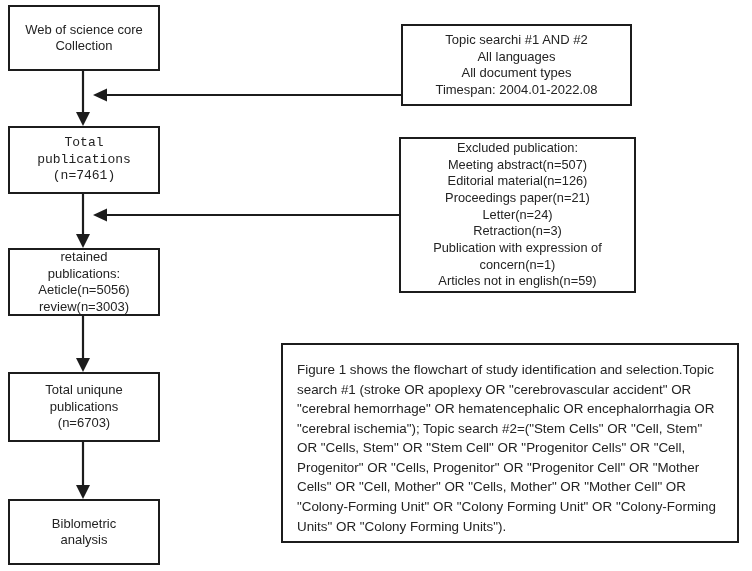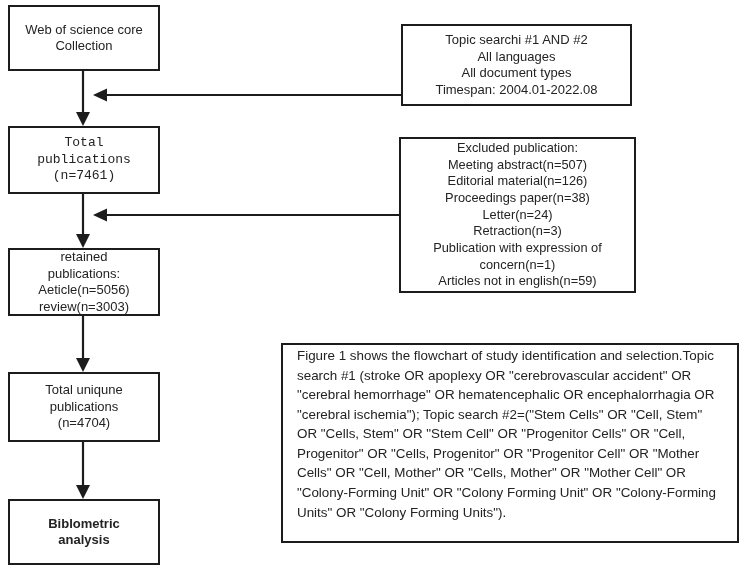--- a/index.html
+++ b/index.html
@@ -110,7 +110,7 @@
   <div class="fbox dense" style="left:399px; top:137px; width:237px; height:156px;">Excluded publication:
 Meeting abstract(n=507)
 Editorial material(n=126)
-Proceedings paper(n=38)
+Proceedings paper(n=21)
 Letter(n=24)
 Retraction(n=3)
 Publication with expression of

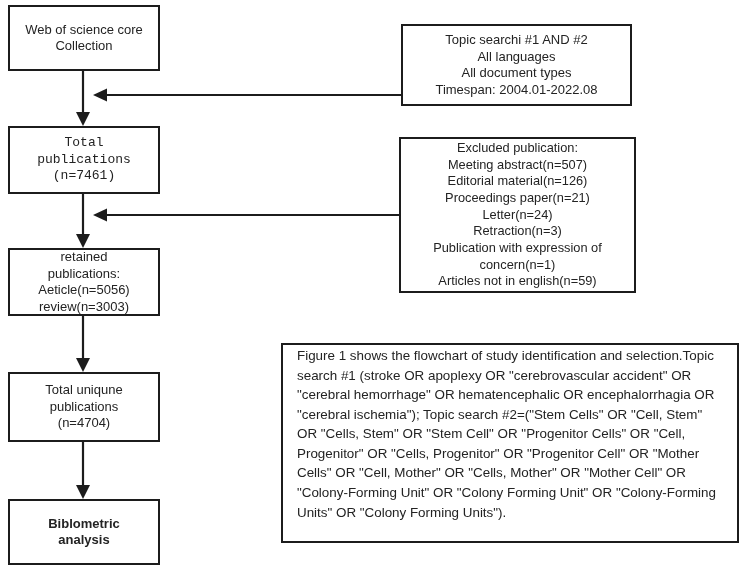--- a/index.html
+++ b/index.html
@@ -50,7 +50,7 @@
     top: 343px;
     width: 458px;
     height: 200px;
-    padding: 1px 14px 10px 14px;
+    padding: 15px 14px 10px 14px;
     font-size: 13.4px;
     line-height: 1.46;
     text-align: left;

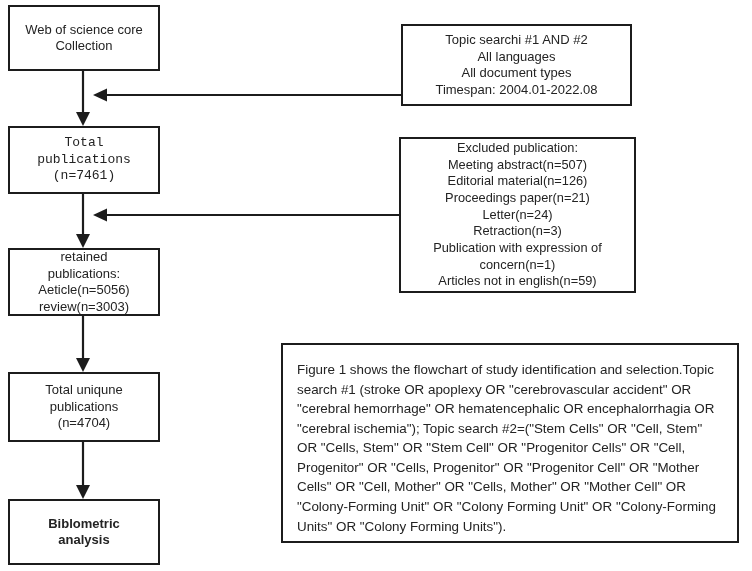--- a/index.html
+++ b/index.html
@@ -124,7 +124,7 @@
 
   <div class="fbox" style="left:8px; top:372px; width:152px; height:70px;">Total uniqune
 publications
-(n=4704)</div>
+(n=6703)</div>
 
   <div class="fbox" style="left:8px; top:499px; width:152px; height:66px;font-weight:bold;">Biblometric
 analysis</div>

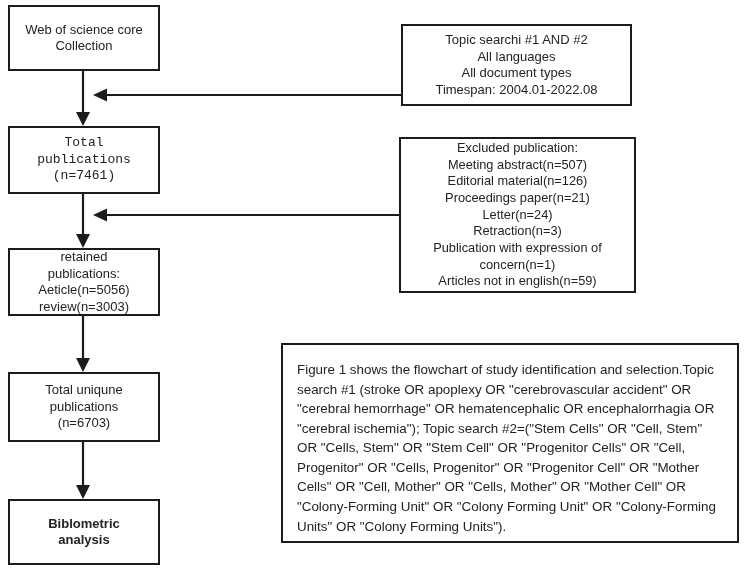--- a/index.html
+++ b/index.html
@@ -126,7 +126,7 @@
 publications
 (n=6703)</div>
 
-  <div class="fbox" style="left:8px; top:499px; width:152px; height:66px;font-weight:bold;">Biblometric
+  <div class="fbox" style="left:8px; top:499px; width:152px; height:66px;">Biblometric
 analysis</div>
 
   <div class="caption-box">

